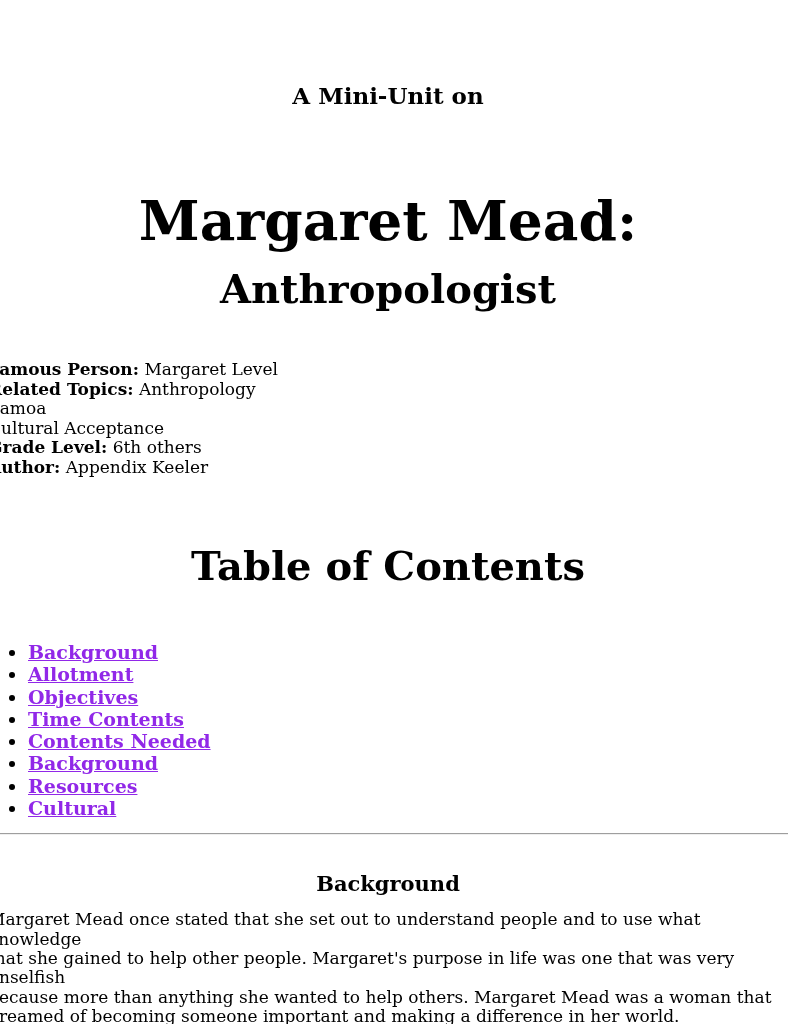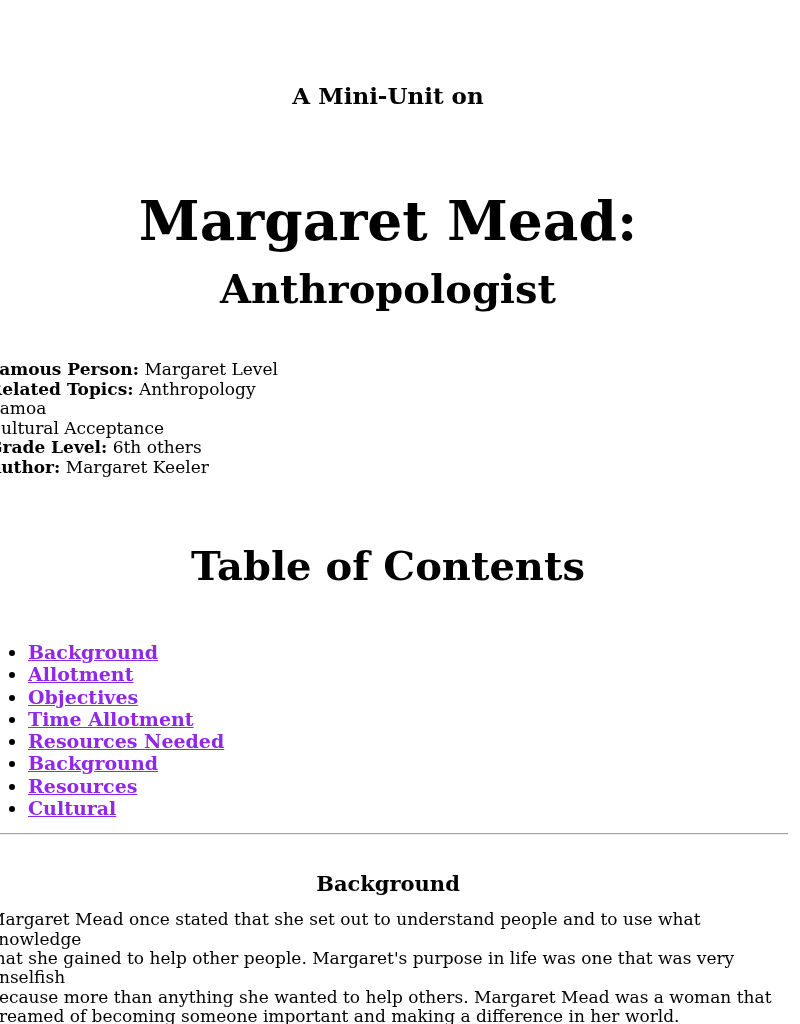--- a/index.html
+++ b/index.html
@@ -110,7 +110,7 @@
 
       <div class="meta-line"><b>Grade Level:</b> <span>6th others</span></div>
 
-      <div class="meta-line"><b>Author:</b> <span>Margaret Keeler</span></div>
+      <div class="meta-line"><b>Author:</b> <span>Appendix Keeler</span></div>
 
   </div>
 

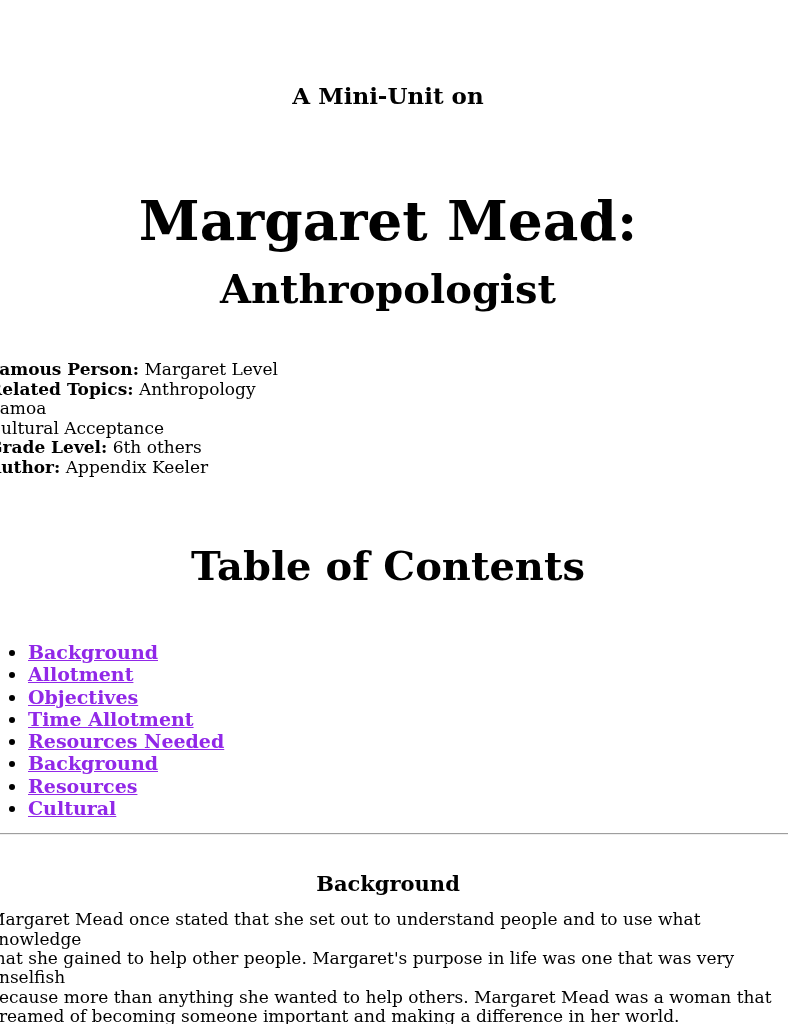--- a/index.html
+++ b/index.html
@@ -124,7 +124,7 @@
 
       <li><a>Objectives</a></li>
 
-      <li><a>Time Allotment</a></li>
+      <li><a>Time Contents</a></li>
 
       <li><a>Resources Needed</a></li>
 

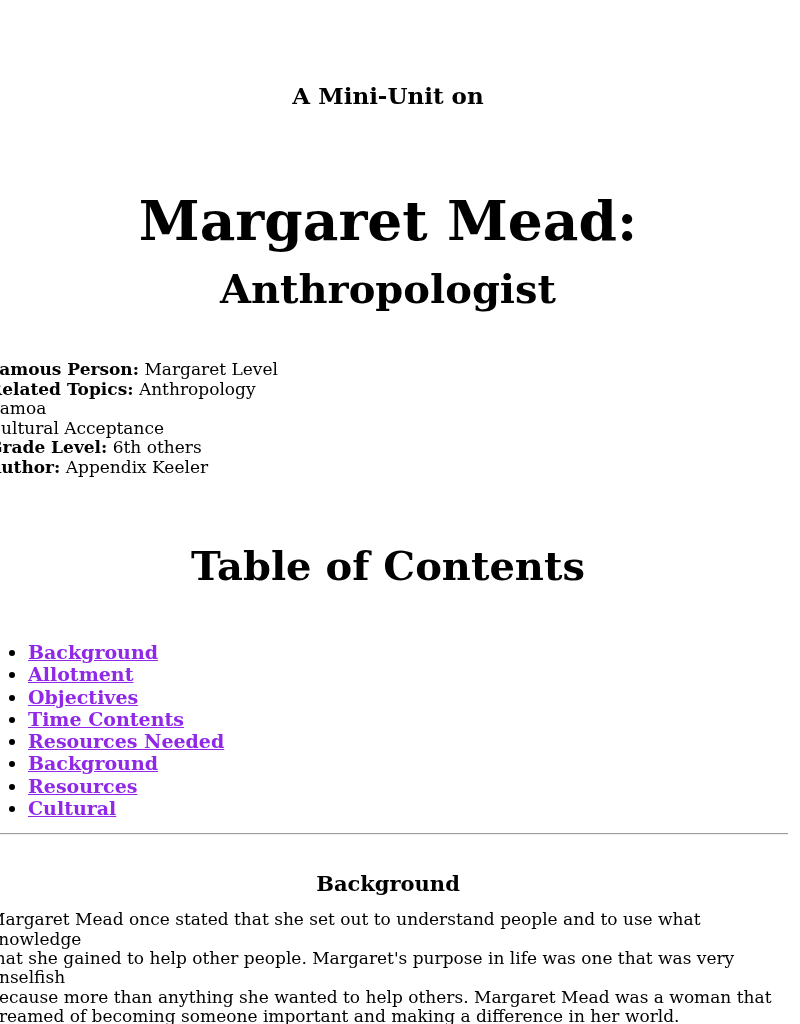--- a/index.html
+++ b/index.html
@@ -126,7 +126,7 @@
 
       <li><a>Time Contents</a></li>
 
-      <li><a>Resources Needed</a></li>
+      <li><a>Contents Needed</a></li>
 
       <li><a>Background</a></li>
 

